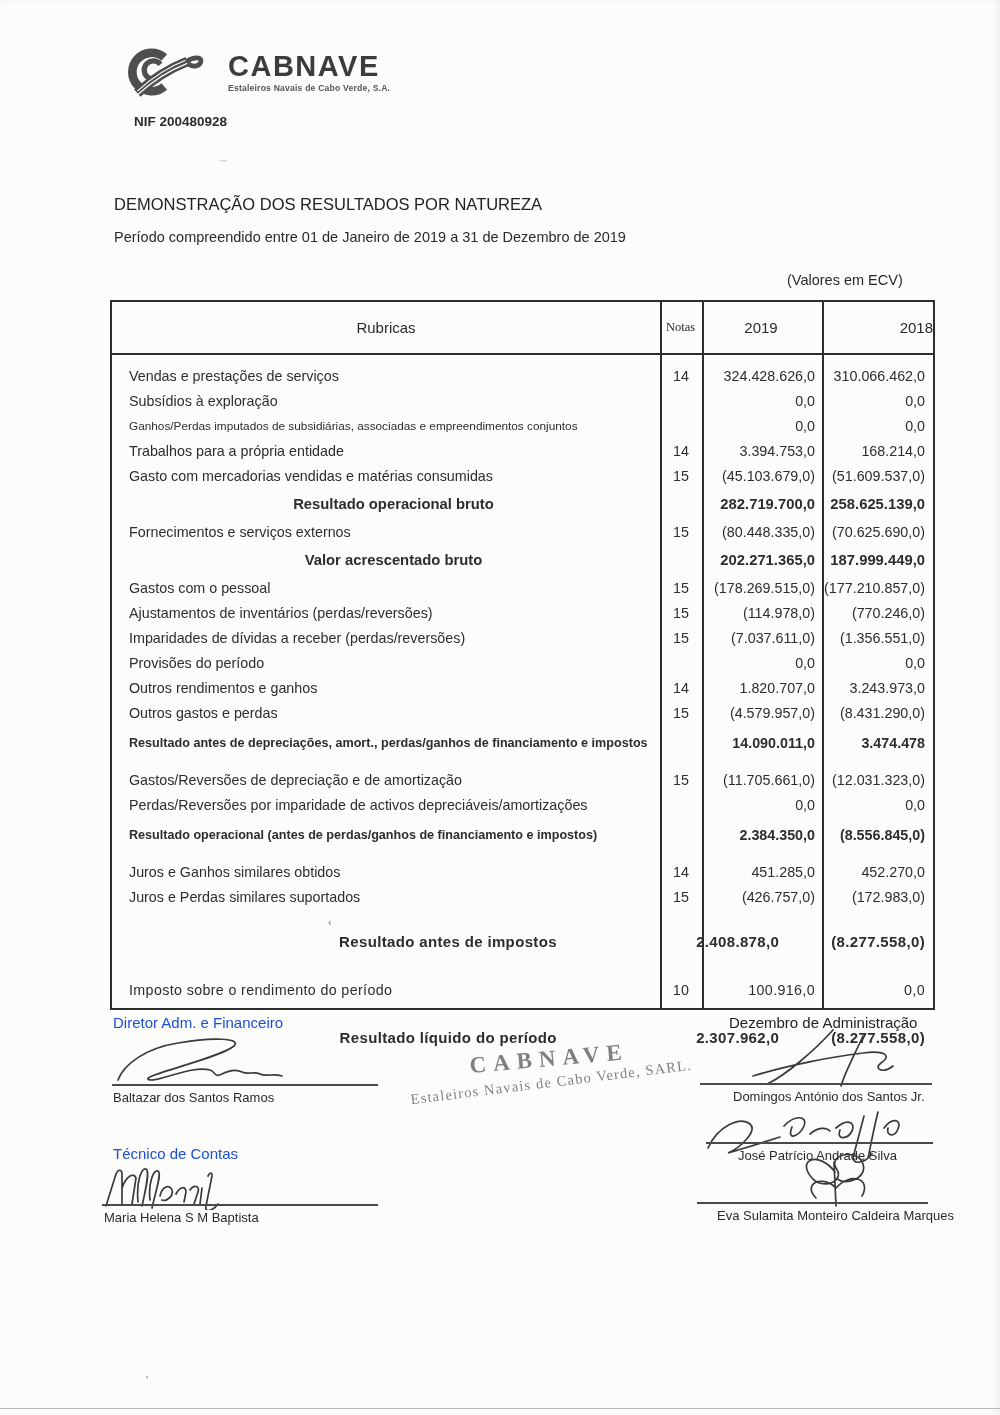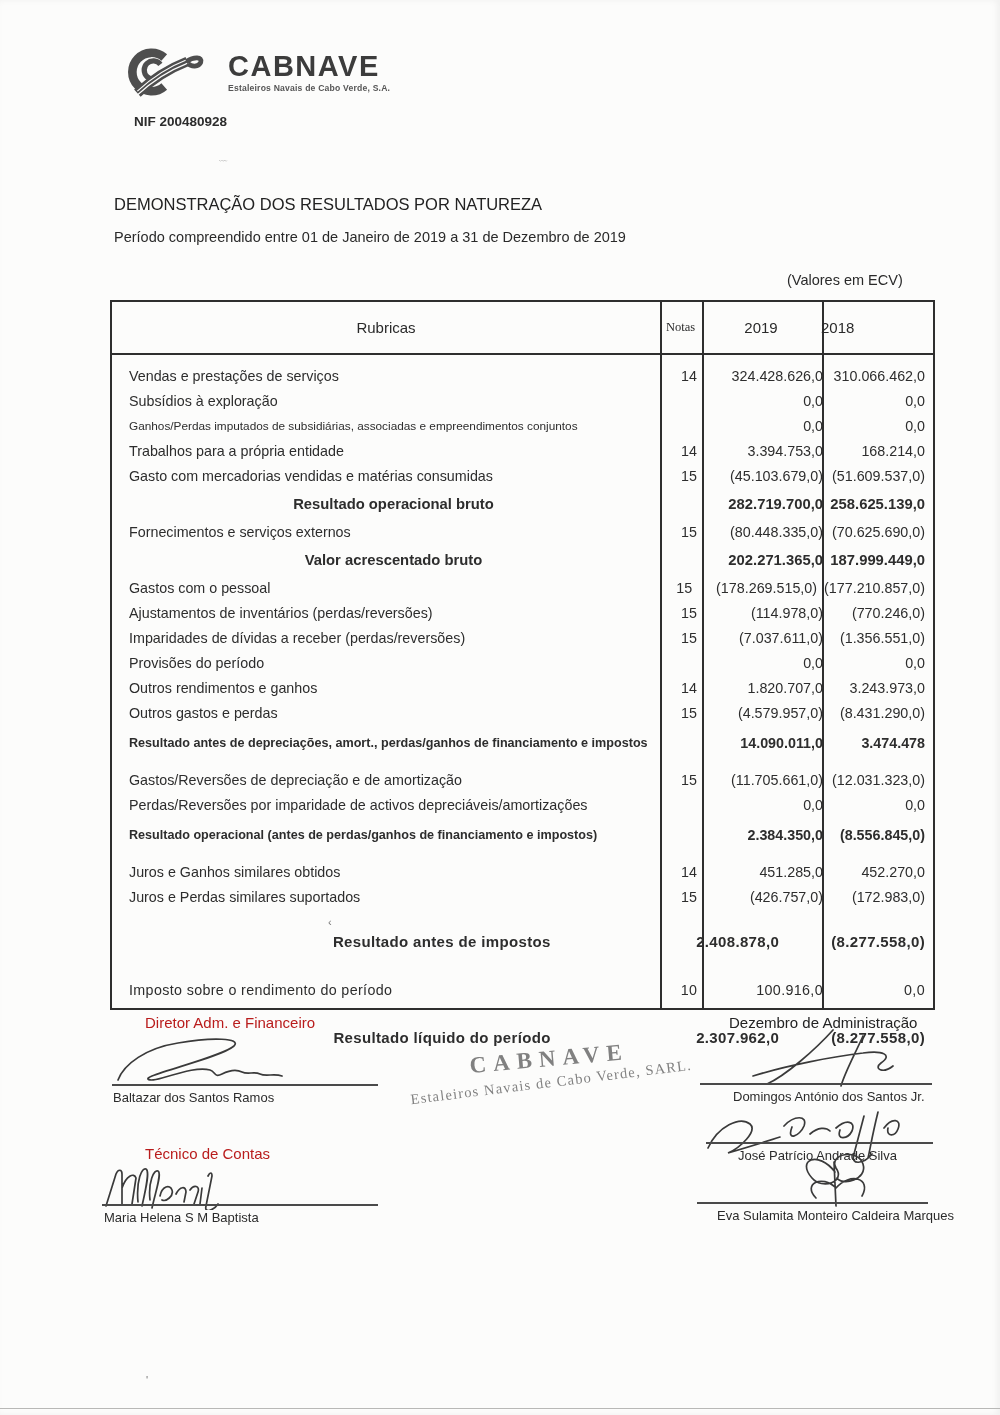--- a/index.html
+++ b/index.html
@@ -29,7 +29,7 @@
   .h-rubricas{width:548px;text-align:center;font-size:15px;color:#2a2a2a;}
   .h-notas{width:41px;text-align:center;font-size:12.5px;font-family:"Liberation Serif",serif;color:#2a2a2a;}
   .h-2019{width:120px;text-align:center;font-size:15px;color:#2a2a2a;}
-  .h-2018{flex:1;text-align:left;font-size:15px;color:#2a2a2a;}
+  .h-2018{flex:1;text-align:right;font-size:15px;color:#2a2a2a;}
   .t-body{position:relative;display:flex;flex-direction:column;padding-top:8px;}
   .t-row{display:flex;align-items:center;height:25px;font-size:14.3px;color:#2d2d2d;flex:0 0 auto;}
   .t-label{width:548px;padding-left:17px;box-sizing:border-box;white-space:nowrap;overflow:hidden;}

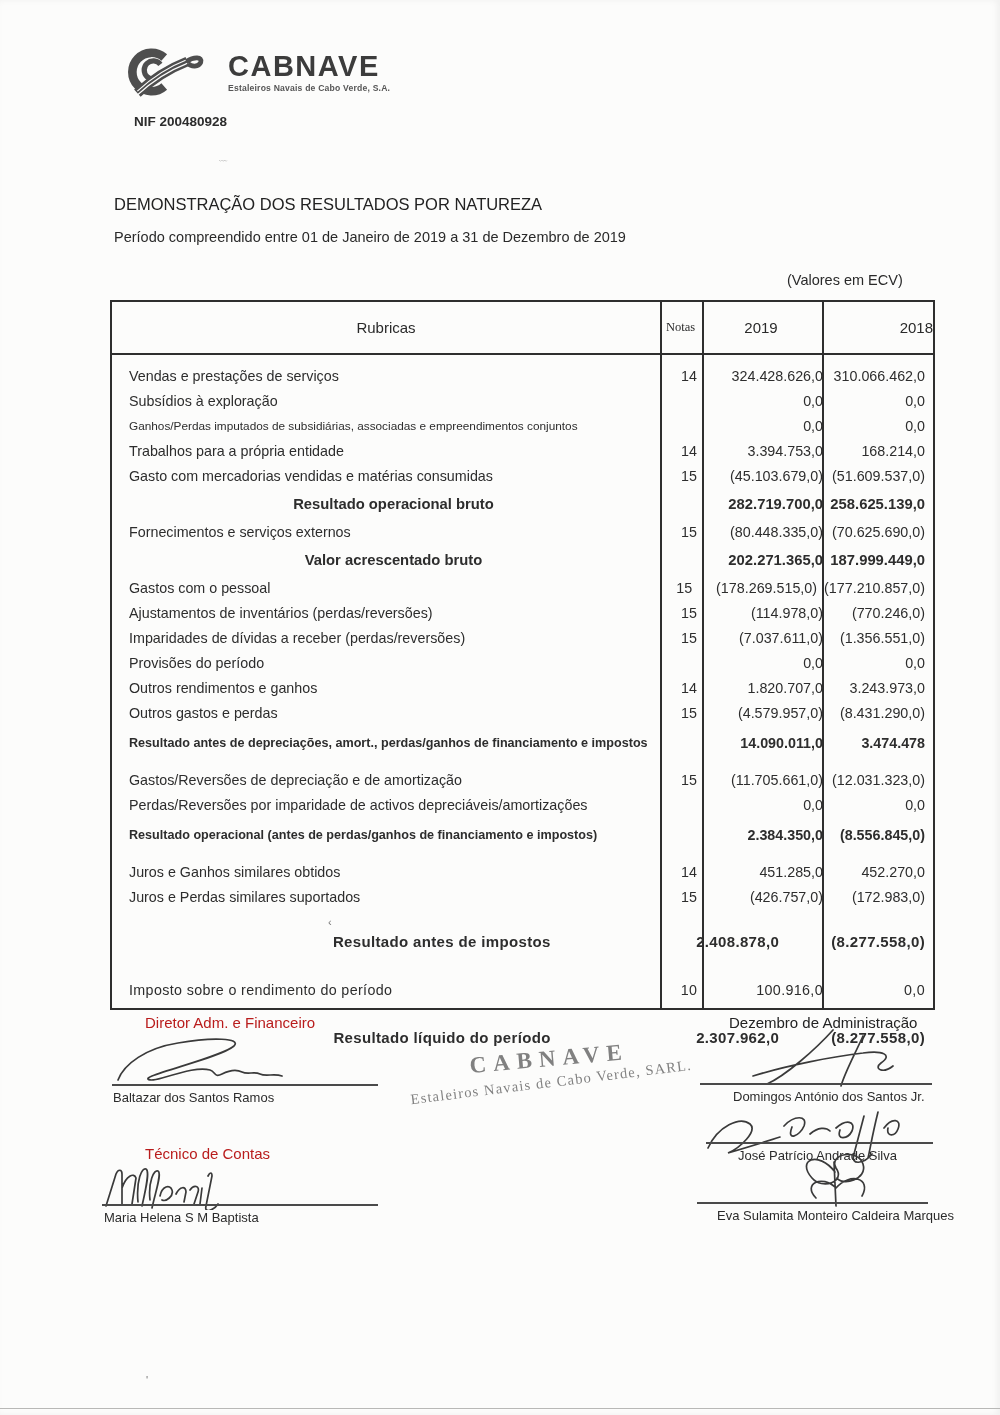--- a/index.html
+++ b/index.html
@@ -33,7 +33,7 @@
   .t-body{position:relative;display:flex;flex-direction:column;padding-top:8px;}
   .t-row{display:flex;align-items:center;height:25px;font-size:14.3px;color:#2d2d2d;flex:0 0 auto;}
   .t-label{width:548px;padding-left:17px;box-sizing:border-box;white-space:nowrap;overflow:hidden;}
-  .t-notas{width:42px;text-align:center;margin-left:8px;}
+  .t-notas{width:42px;text-align:center;}
   .t-2019{width:120px;text-align:right;padding-right:7px;box-sizing:border-box;}
   .t-2018{flex:1;text-align:right;padding-right:8px;box-sizing:border-box;}
   .v-small .t-label{font-size:11.8px;}

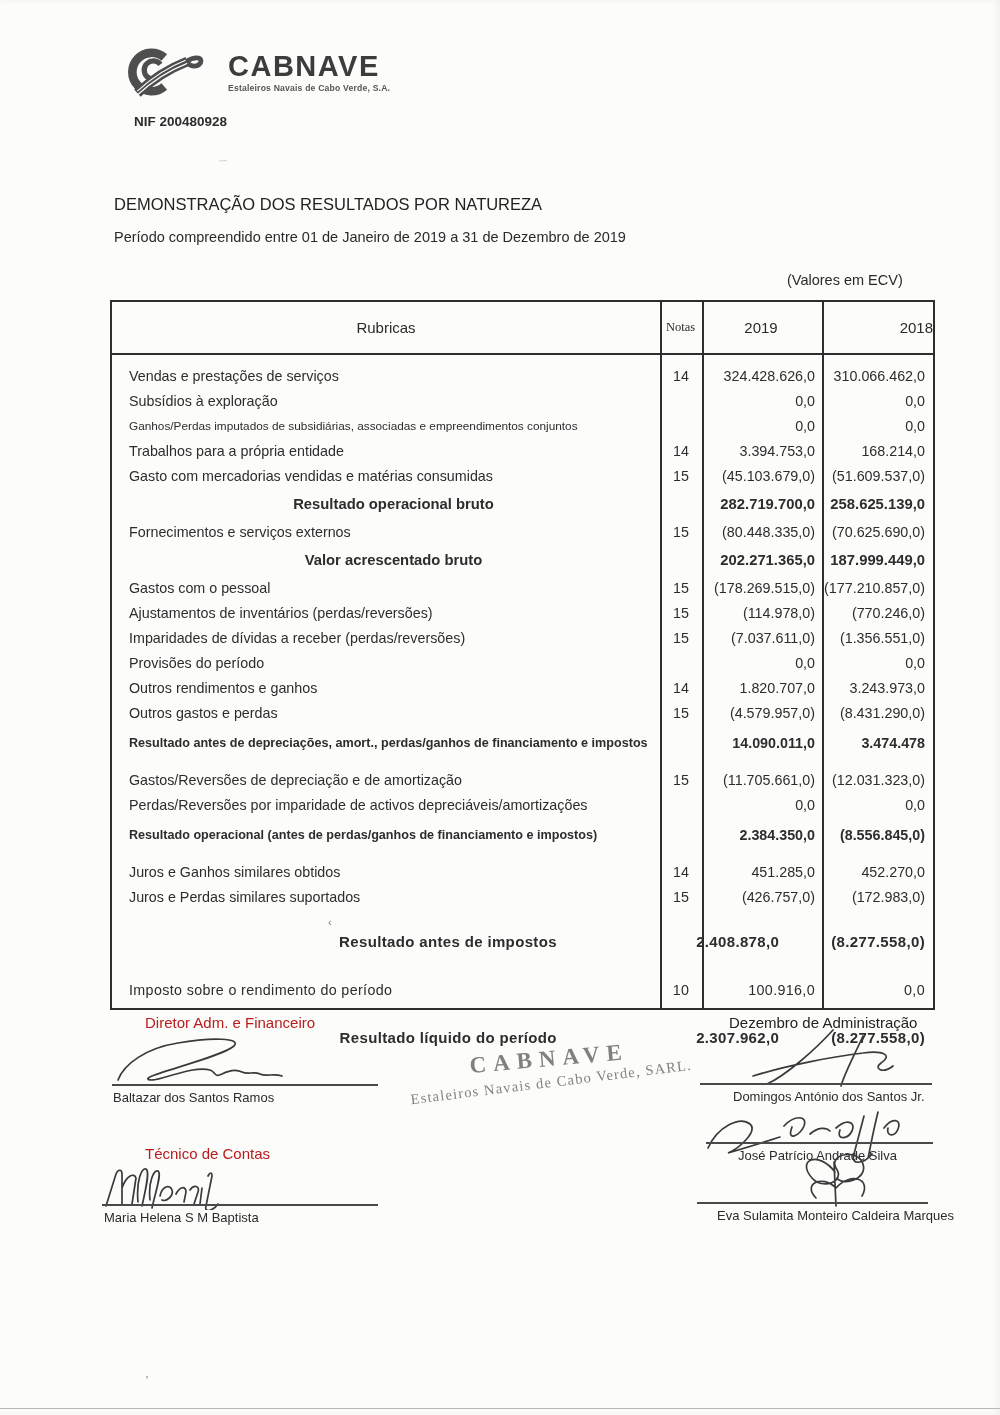--- a/index.html
+++ b/index.html
@@ -46,7 +46,7 @@
   .v-total-alt .t-label{text-align:right;padding-right:6px;}
 
   
-  .sig-role{font-size:15px;color:#b91c1c;margin-left:32px;}
+  .sig-role{font-size:15px;color:#1d4ed8;}
   .sig-name{font-size:13px;color:#2b2b2b;}
   .sig-name-sm{font-size:13px;color:#2b2b2b;}
   .sig-line{position:absolute;height:1.5px;background:#4a4a4a;}

